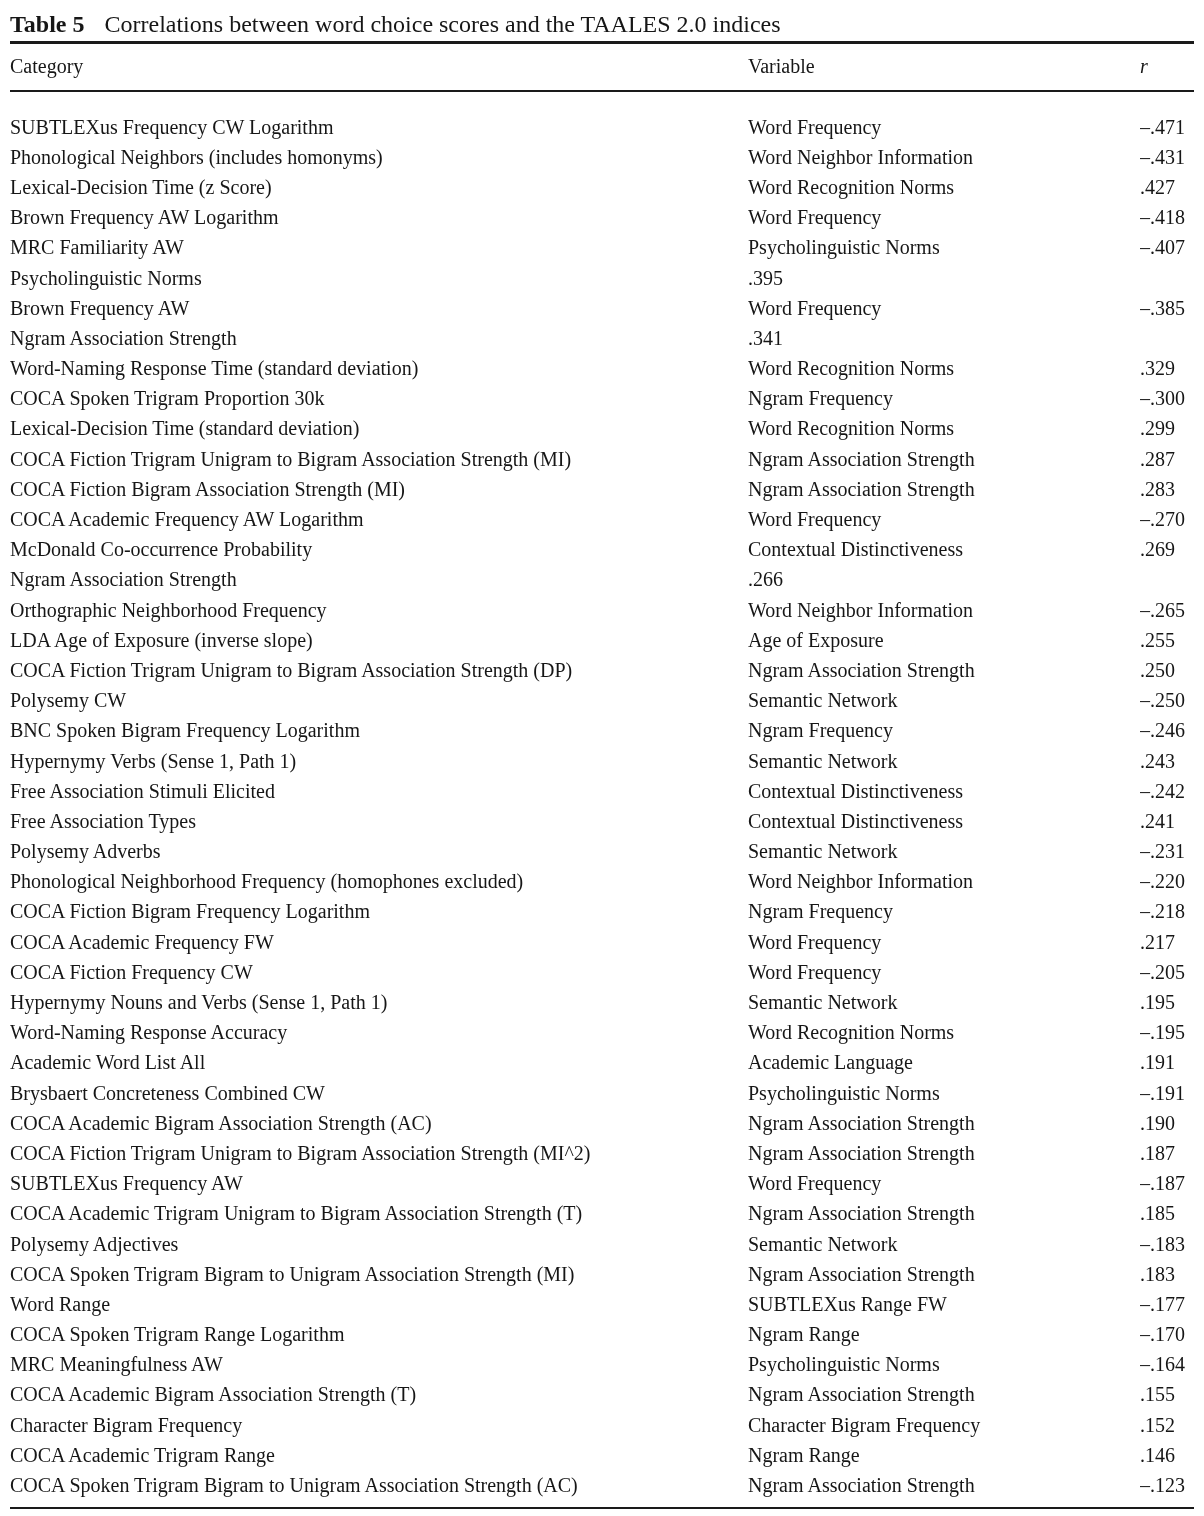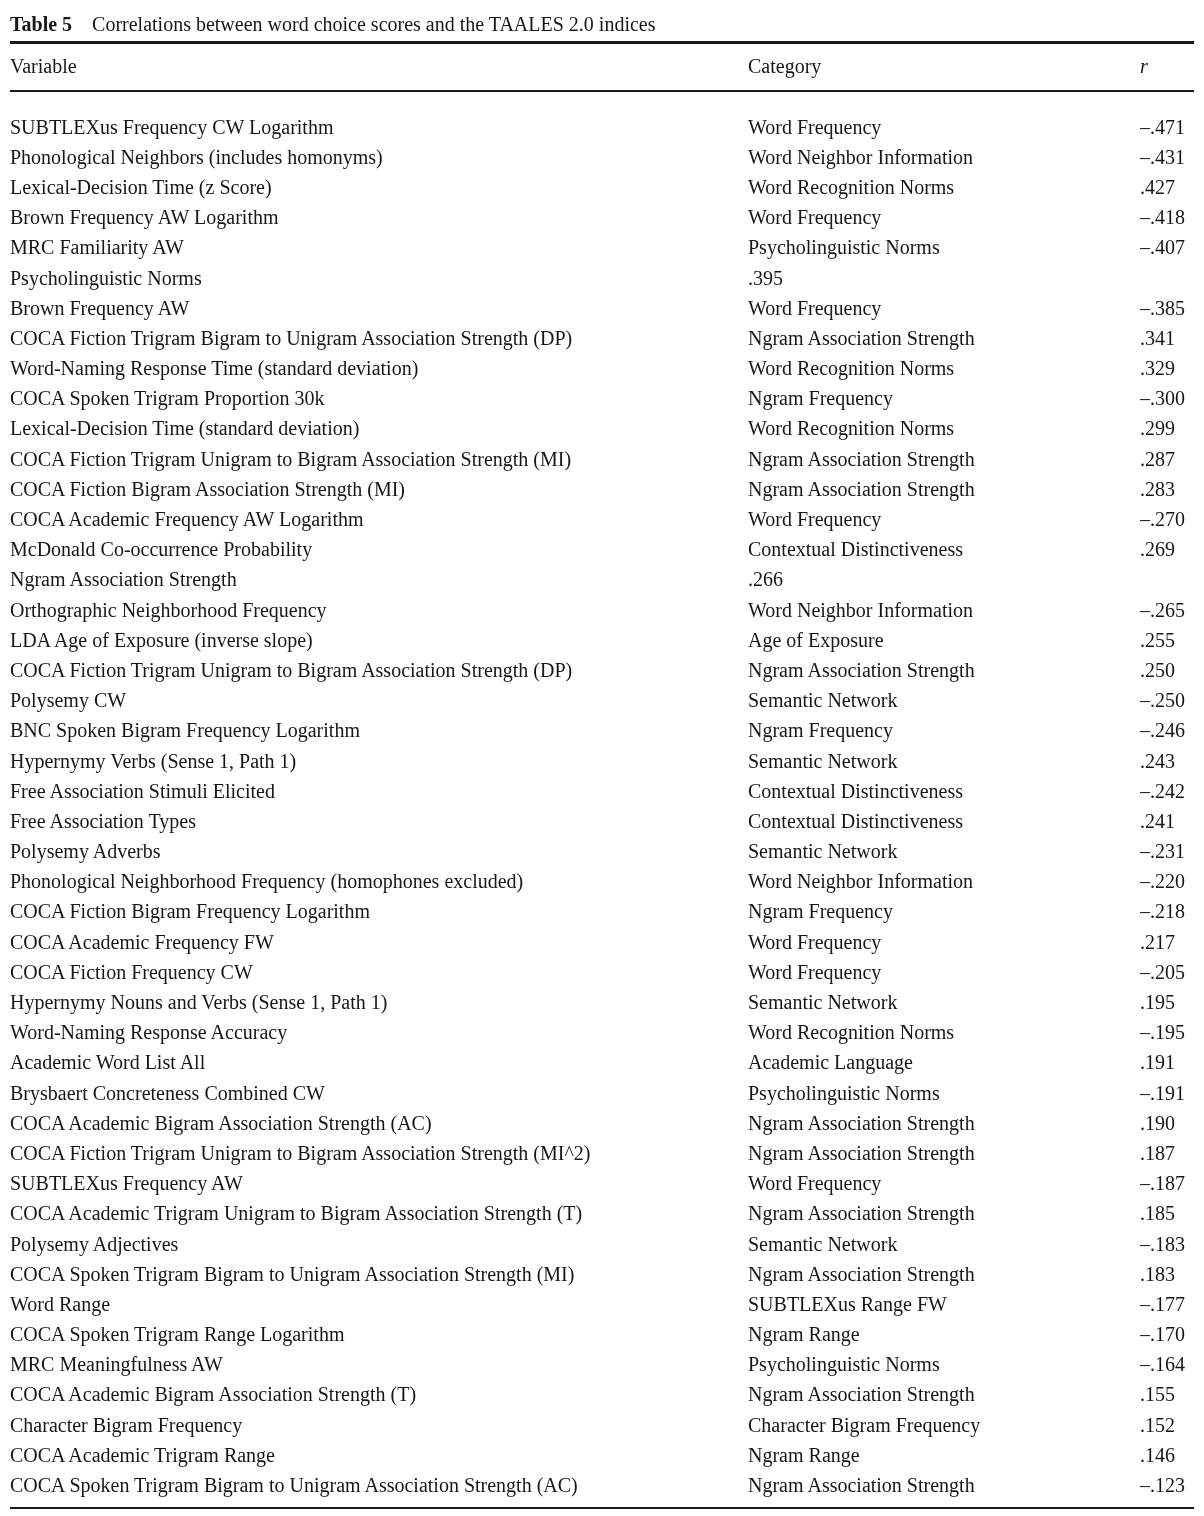--- a/index.html
+++ b/index.html
@@ -19,7 +19,7 @@
     box-sizing: border-box;
   }
   .caption-line {
-    font-size: 20px;
+    font-size: 24px;
     line-height: 24px;
     margin-bottom: 5px;
     white-space: nowrap;

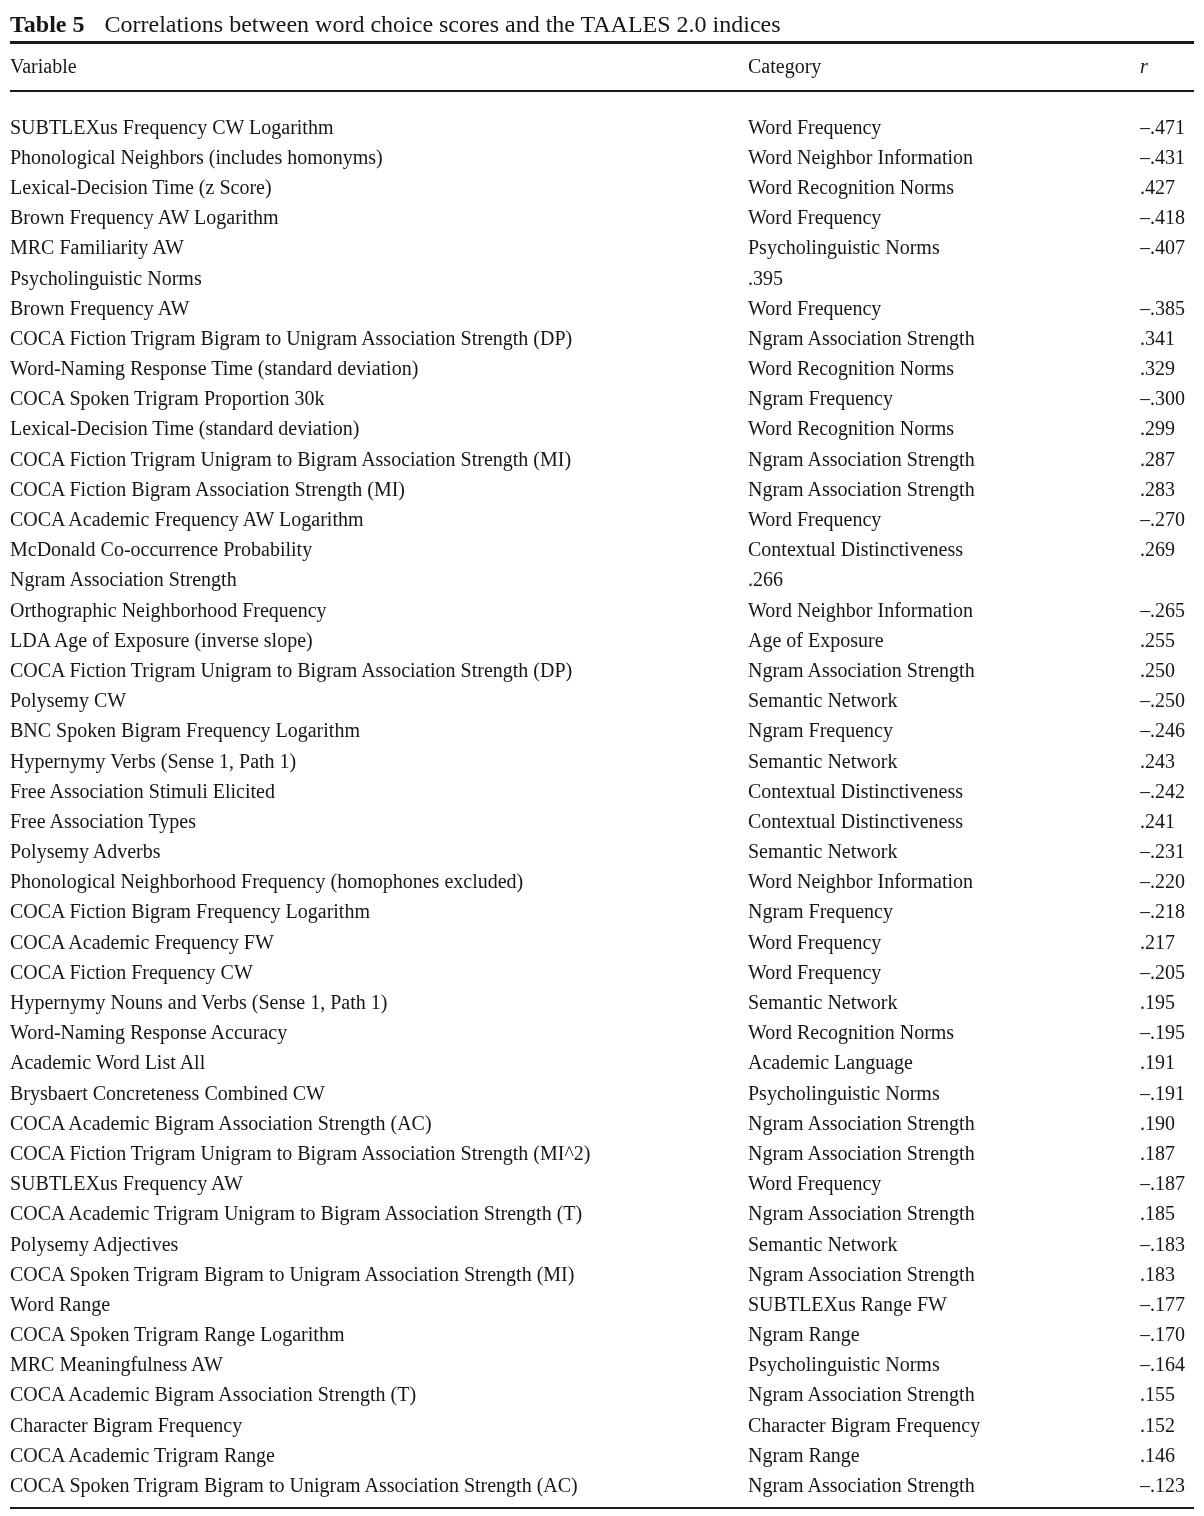--- a/index.html
+++ b/index.html
@@ -67,8 +67,8 @@
   <div class="rule"></div>
 
   <div class="grid-row header-row">
+    <div class="cell">Category</div>
     <div class="cell">Variable</div>
-    <div class="cell">Category</div>
     <div class="cell r-head">r</div>
   </div>
 

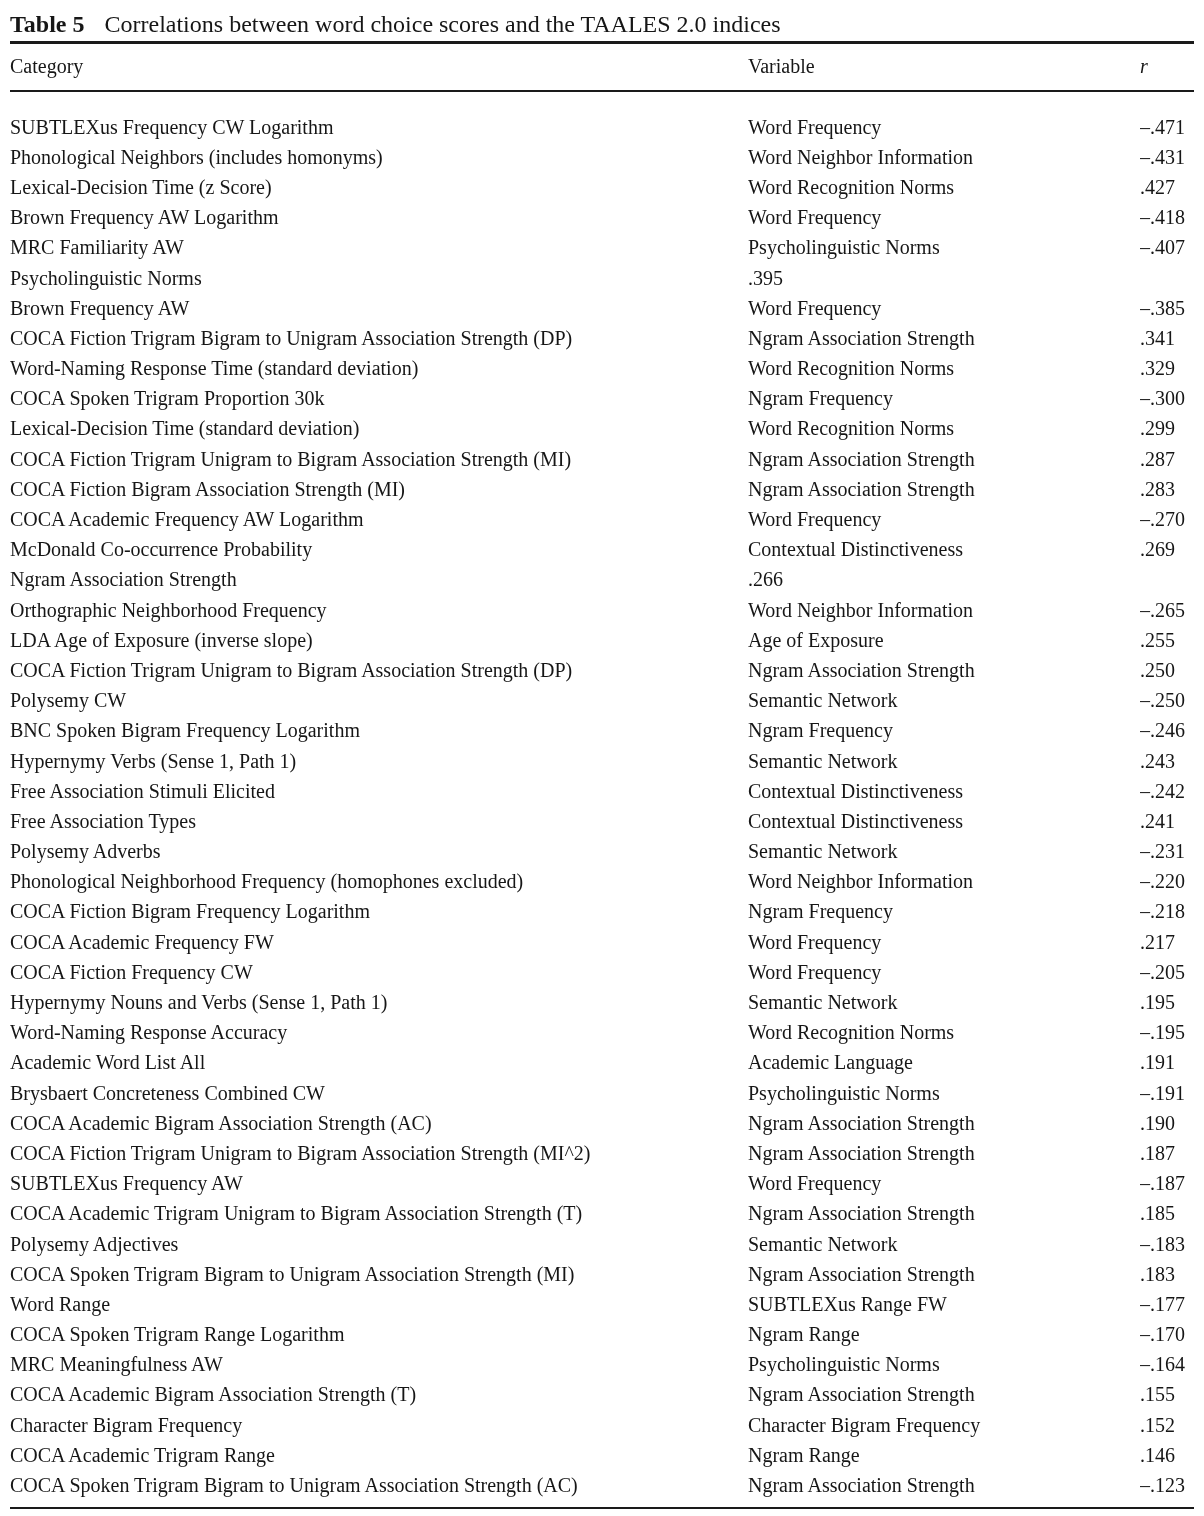--- a/index.html
+++ b/index.html
@@ -118,7 +118,6 @@
       </div>
 
       <div class="grid-row data-row">
-        <div class="cell">COCA Fiction Trigram Bigram to Unigram Association Strength (DP)</div>
         <div class="cell">Ngram Association Strength</div>
         <div class="cell">.341</div>
       </div>

